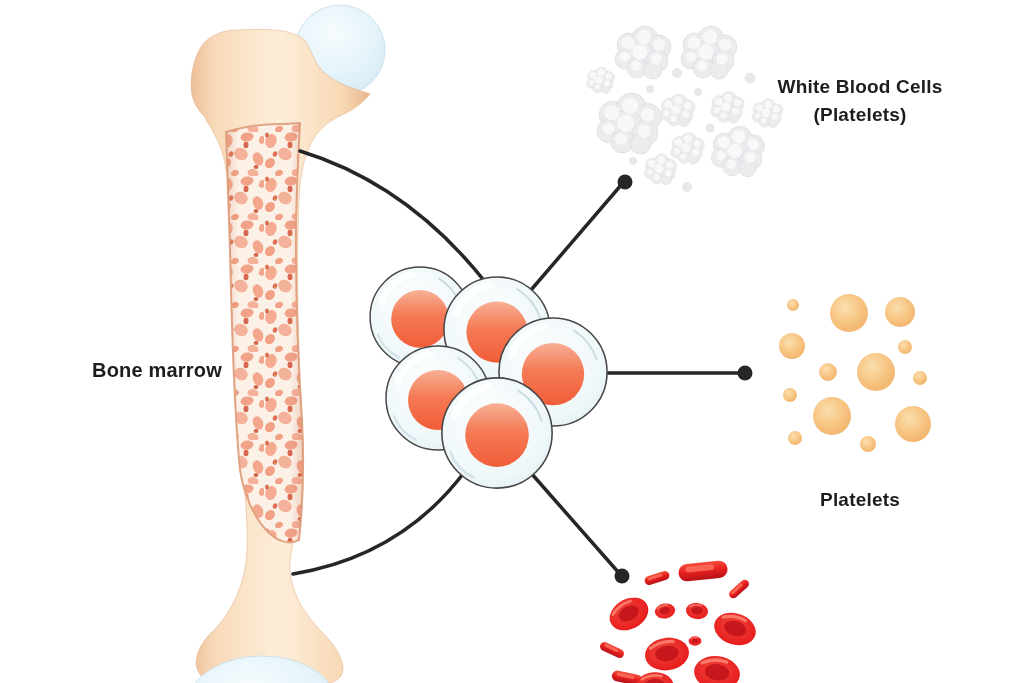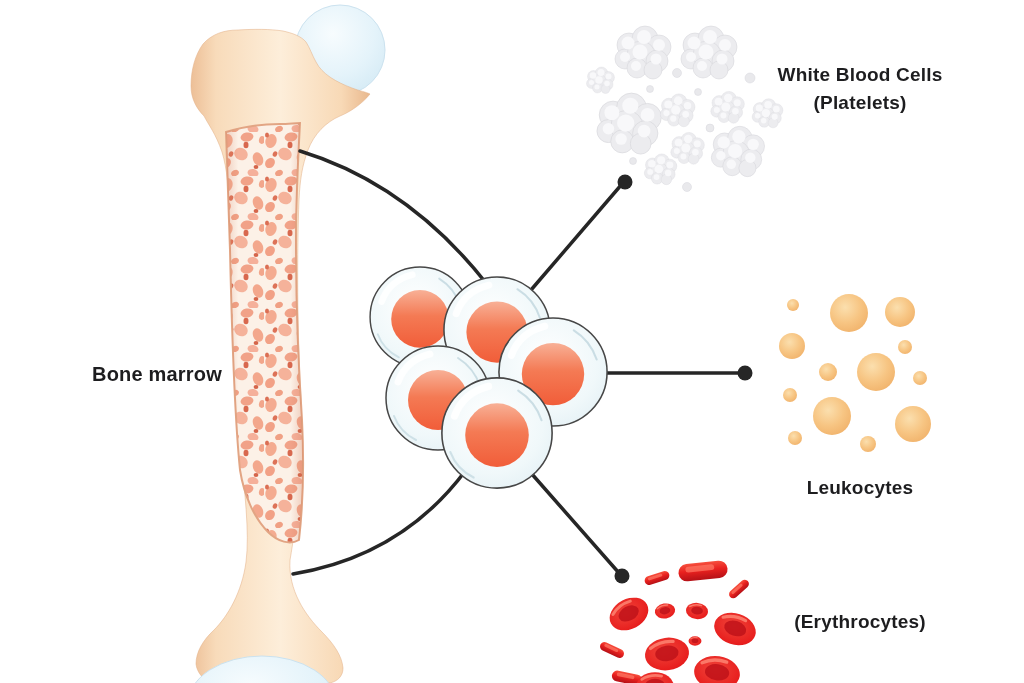--- a/index.html
+++ b/index.html
@@ -20,6 +20,7 @@
     line-height:28px;
     font-size:19px;
     user-select:none;
+    margin-top:12px;
   }
   .lbl .line{display:block;}
   #label-bone-marrow{left:62px;top:360px;width:190px;font-size:20px;}

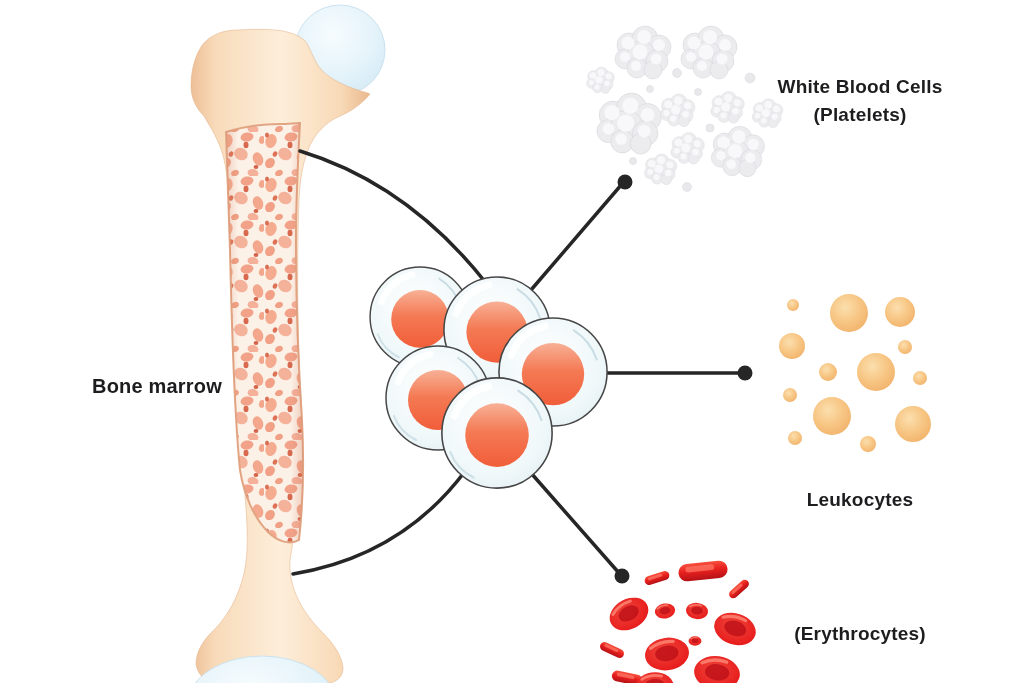--- a/index.html
+++ b/index.html
@@ -23,7 +23,7 @@
     margin-top:12px;
   }
   .lbl .line{display:block;}
-  #label-bone-marrow{left:62px;top:360px;width:190px;font-size:20px;}
+  #label-bone-marrow{left:62px;top:344px;width:190px;font-size:20px;}
   #label-wbc{left:742px;top:61px;width:236px;}
   #label-platelets{left:742px;top:474px;width:236px;}
   #label-rbc{left:742px;top:608px;width:236px;}

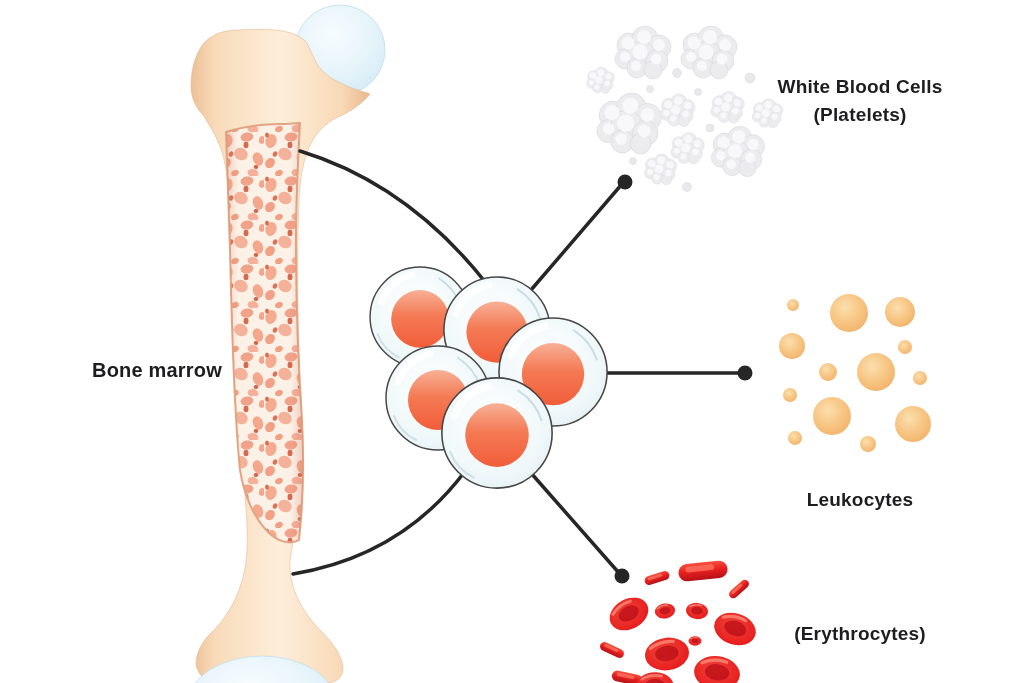--- a/index.html
+++ b/index.html
@@ -280,7 +280,7 @@
   </div>
 
   <div class="lbl" id="label-platelets">
-    <span class="line">Leukocytes</span>
+    <span class="line">Platelets</span>
   </div>
 
   <div class="lbl" id="label-rbc">

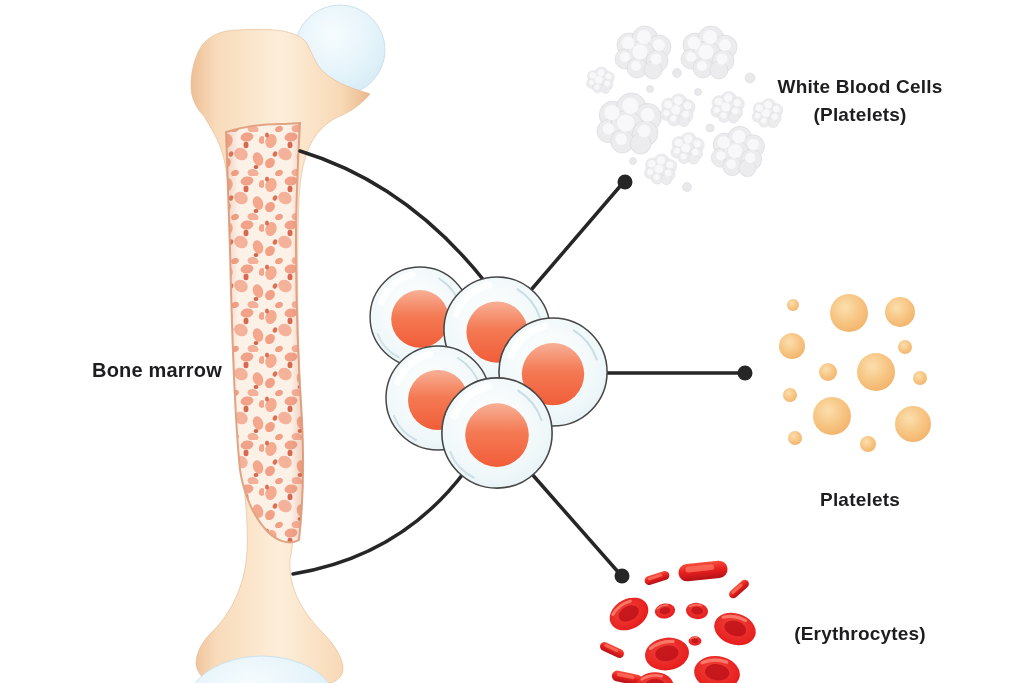--- a/index.html
+++ b/index.html
@@ -284,7 +284,6 @@
   </div>
 
   <div class="lbl" id="label-rbc">
-    <span class="line">(Erythrocytes)</span>
   </div>
 
 </div>

